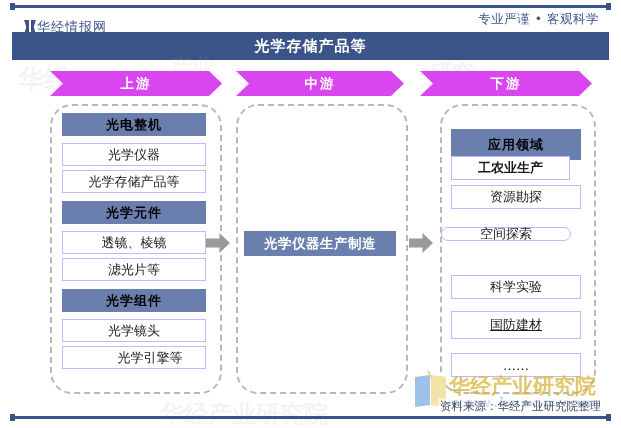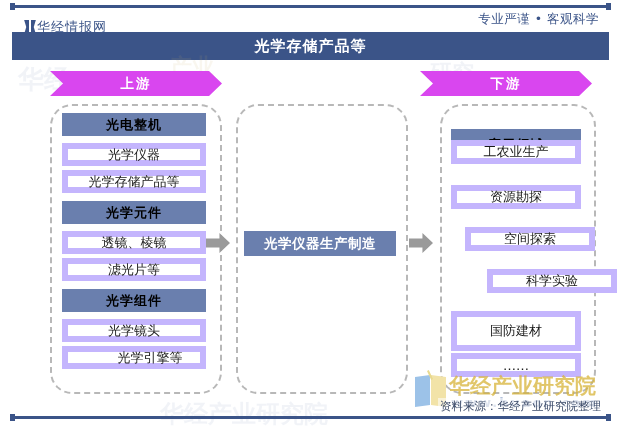--- a/index.html
+++ b/index.html
@@ -279,6 +279,7 @@
   <div class="wm wm-d">华经产业研究院</div>
 
   <div class="chev chev-up">上游</div>
+  <div class="chev chev-mid">中游</div>
   <div class="chev chev-down">下游</div>
 
   <div class="zone zone-up"></div>

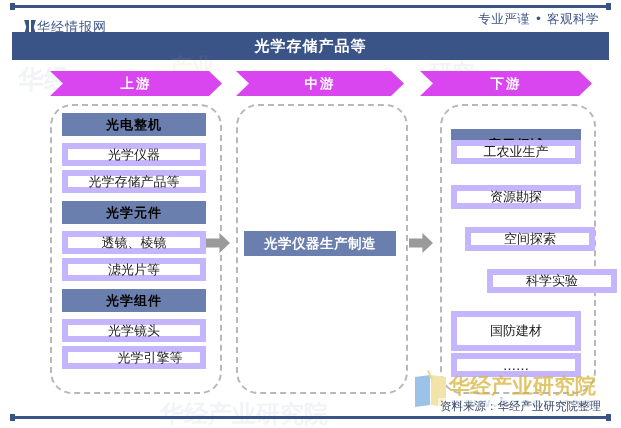--- a/index.html
+++ b/index.html
@@ -164,7 +164,7 @@
   .box.item {
     background: #ffffff;
     color: #1a1a1a;
-    border: 6px solid #c4b5fd;
+    border: 1px solid #c4b5fd;
   }
   .box.center {
     background: #6a7fae;

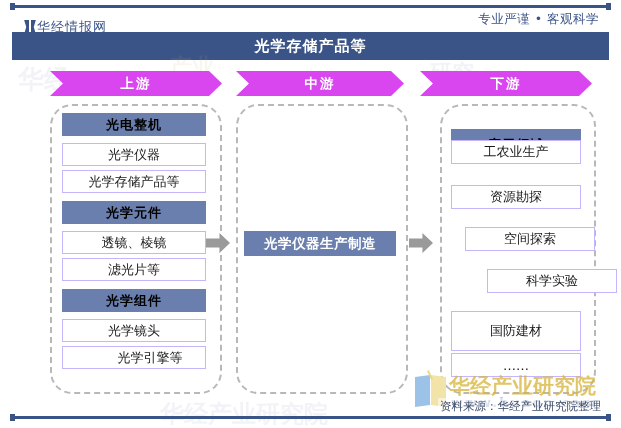--- a/index.html
+++ b/index.html
@@ -304,7 +304,7 @@
   <div class="box center" style="left:244px; top:231px; width:152px; height:25px;">光学仪器生产制造</div>
 
   <div class="box head" style="left:451px; top:129px; width:130px; height:31px;">应用领域</div>
-  <div class="box item" style="left:451px; top:140px; width:130px; height:24px;">工农业生产</div>
+  <div class="box item" style="left:451px; top:156px; width:119px; height:24px;font-weight:bold;">工农业生产</div>
   <div class="box item" style="left:451px; top:185px; width:130px; height:24px;">资源勘探</div>
   <div class="box item" style="left:465px; top:227px; width:130px; height:24px;">空间探索</div>
   <div class="box item" style="left:451px; top:269px; width:130px; height:24px;margin-left:36px;">科学实验</div>

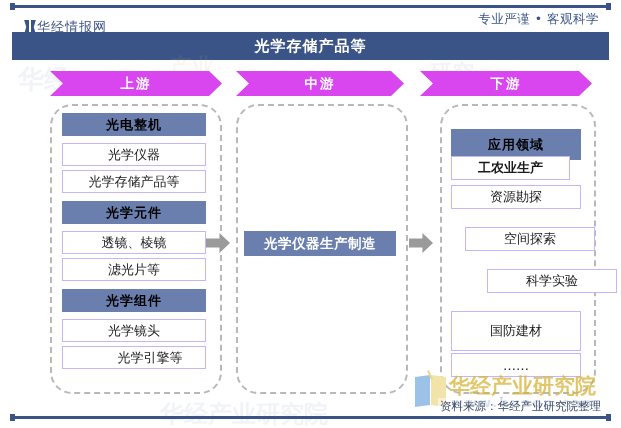--- a/index.html
+++ b/index.html
@@ -306,7 +306,7 @@
   <div class="box head" style="left:451px; top:129px; width:130px; height:31px;">应用领域</div>
   <div class="box item" style="left:451px; top:156px; width:119px; height:24px;font-weight:bold;">工农业生产</div>
   <div class="box item" style="left:451px; top:185px; width:130px; height:24px;">资源勘探</div>
-  <div class="box item" style="left:465px; top:227px; width:130px; height:24px;">空间探索</div>
+  <div class="box item" style="left:441px; top:227px; width:130px; height:14px;border-radius:11px;">空间探索</div>
   <div class="box item" style="left:451px; top:269px; width:130px; height:24px;margin-left:36px;">科学实验</div>
   <div class="box item" style="left:451px; top:311px; width:130px; height:40px;">国防建材</div>
   <div class="box item" style="left:451px; top:353px; width:130px; height:24px;">……</div>

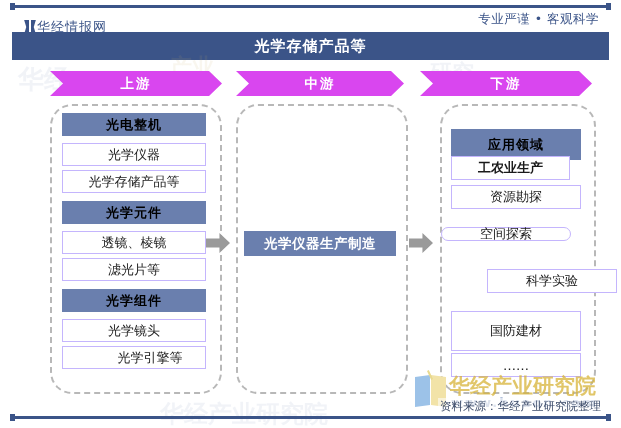--- a/index.html
+++ b/index.html
@@ -307,7 +307,7 @@
   <div class="box item" style="left:451px; top:156px; width:119px; height:24px;font-weight:bold;">工农业生产</div>
   <div class="box item" style="left:451px; top:185px; width:130px; height:24px;">资源勘探</div>
   <div class="box item" style="left:441px; top:227px; width:130px; height:14px;border-radius:11px;">空间探索</div>
-  <div class="box item" style="left:451px; top:269px; width:130px; height:24px;margin-left:36px;">科学实验</div>
+  <div class="box item" style="left:451px; top:275px; width:130px; height:24px;">科学实验</div>
   <div class="box item" style="left:451px; top:311px; width:130px; height:40px;">国防建材</div>
   <div class="box item" style="left:451px; top:353px; width:130px; height:24px;">……</div>
 

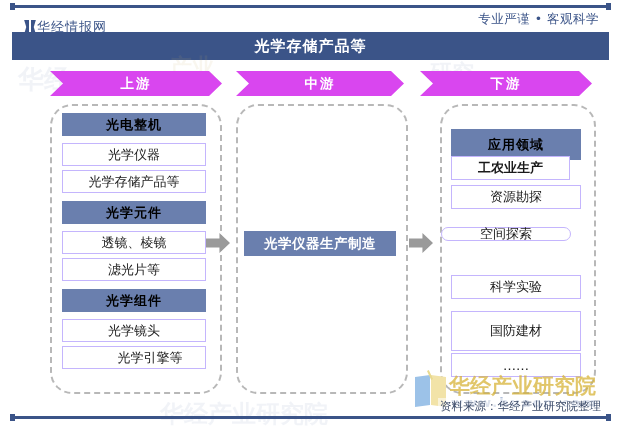--- a/index.html
+++ b/index.html
@@ -308,7 +308,7 @@
   <div class="box item" style="left:451px; top:185px; width:130px; height:24px;">资源勘探</div>
   <div class="box item" style="left:441px; top:227px; width:130px; height:14px;border-radius:11px;">空间探索</div>
   <div class="box item" style="left:451px; top:275px; width:130px; height:24px;">科学实验</div>
-  <div class="box item" style="left:451px; top:311px; width:130px; height:40px;">国防建材</div>
+  <div class="box item" style="left:451px; top:311px; width:130px; height:28px;text-decoration:underline;">国防建材</div>
   <div class="box item" style="left:451px; top:353px; width:130px; height:24px;">……</div>
 
   <div class="wm-foot">

